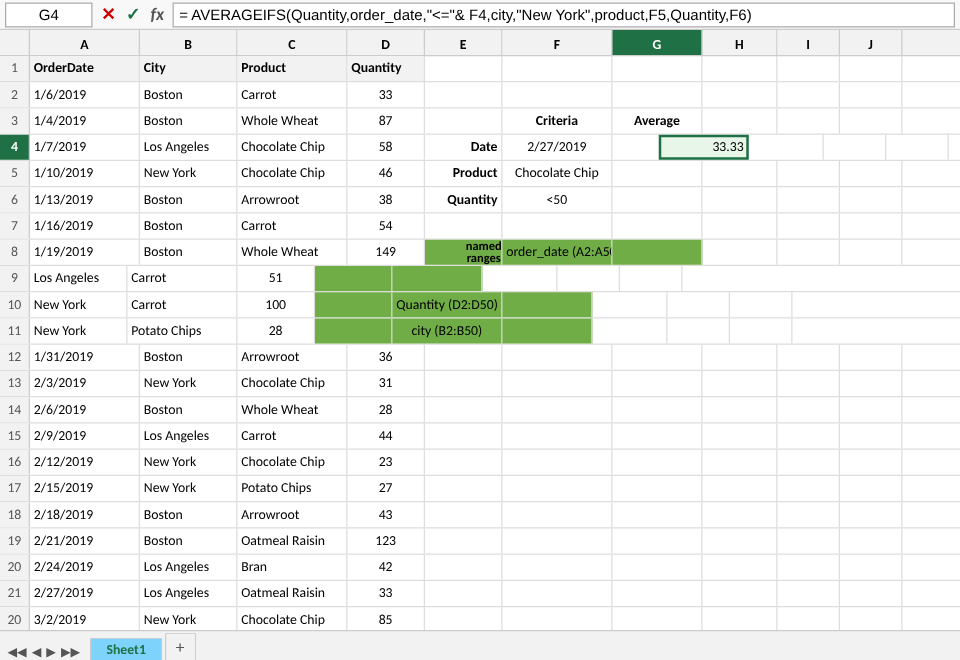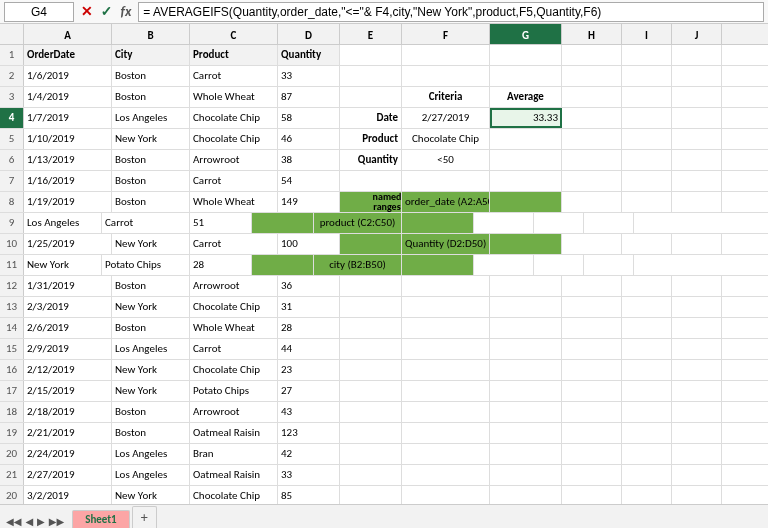--- a/index.html
+++ b/index.html
@@ -48,7 +48,7 @@
     }
     .cell.selected { background: #e8f5e9; outline: 2px solid #1f7145; outline-offset: -2px; }
     .cell.header-cell { font-weight: bold; background: #f2f2f2; }
-    .cell.number { text-align: left; }
+    .cell.number { text-align: center; }
     .cell.green-bg { background: #70ad47; color: #000; }
     .cell.green-label { background: #70ad47; color: #000; font-weight: bold; padding-left: 36px; }
     .cell.bold { font-weight: bold; }

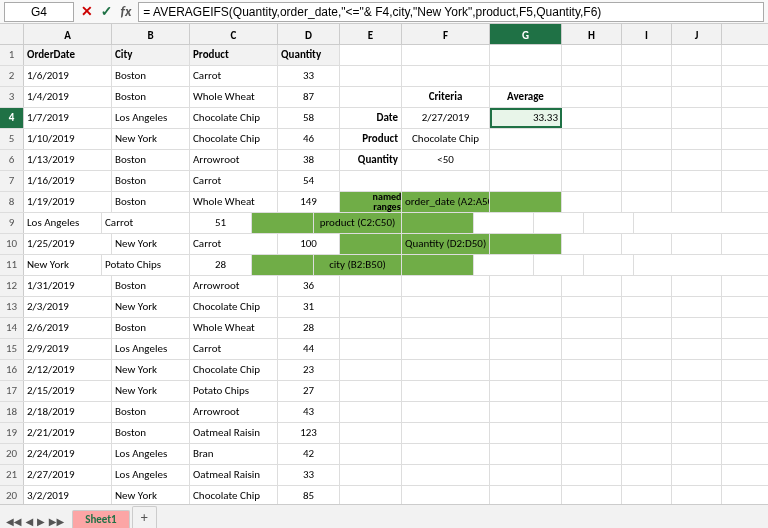--- a/index.html
+++ b/index.html
@@ -46,7 +46,7 @@
       height: 20px; line-height: 20px; border-right: 1px solid #ddd;
       padding: 0 3px; font-size: 11px; overflow: hidden; white-space: nowrap;
     }
-    .cell.selected { background: #e8f5e9; outline: 2px solid #1f7145; outline-offset: -2px; }
+    .cell.selected { background: #e8f5e9; outline: 2px solid #1f7145; outline-offset: -2px; margin-left: 37px; }
     .cell.header-cell { font-weight: bold; background: #f2f2f2; }
     .cell.number { text-align: center; }
     .cell.green-bg { background: #70ad47; color: #000; }

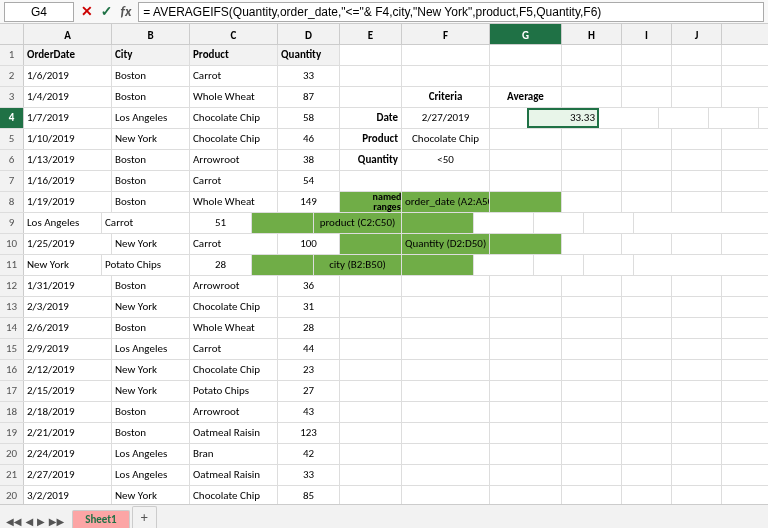--- a/index.html
+++ b/index.html
@@ -232,7 +232,6 @@
         <div class="cell col-c">Carrot</div>
         <div class="cell col-d number">51</div>
         <div class="cell col-e green-label" style="text-align:center;"></div>
-        <div class="cell col-f green-bg" style="text-align:center;">product (C2:C50)</div>
         <div class="cell col-g green-bg"></div>
         <div class="cell col-h"></div>
         <div class="cell col-i"></div>

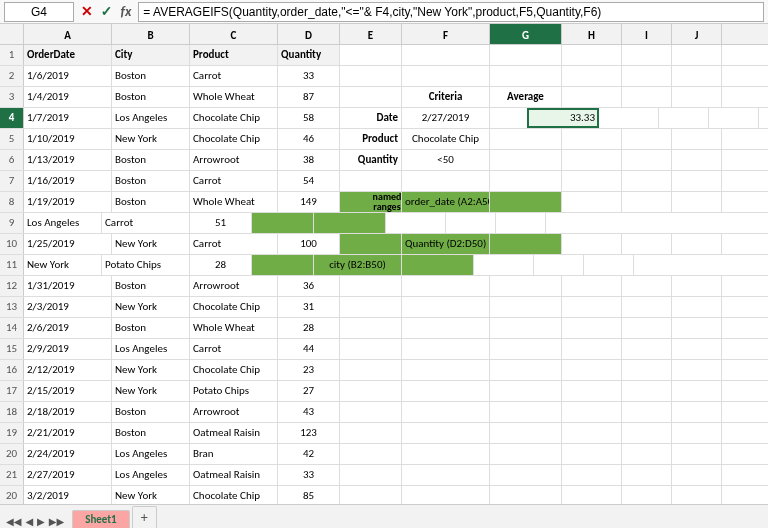--- a/index.html
+++ b/index.html
@@ -240,7 +240,6 @@
 
       <div class="row">
         <div class="row-num">10</div>
-        <div class="cell col-a">1/25/2019</div>
         <div class="cell col-b">New York</div>
         <div class="cell col-c">Carrot</div>
         <div class="cell col-d number">100</div>

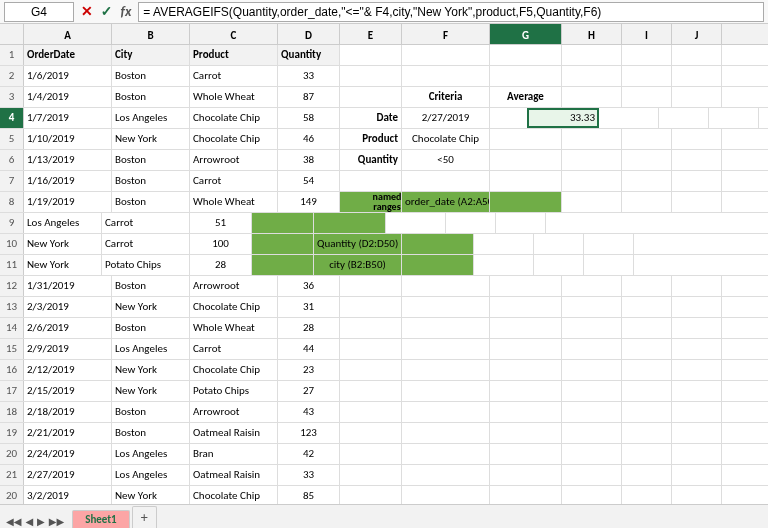--- a/index.html
+++ b/index.html
@@ -72,7 +72,7 @@
     }
     .sheet-tab {
       padding: 2px 12px; border: 1px solid #ccc; border-bottom: none;
-      background: #fca5a5; font-size: 11px; cursor: pointer; border-radius: 2px 2px 0 0;
+      background: #7dd3fc; font-size: 11px; cursor: pointer; border-radius: 2px 2px 0 0;
       color: #1f7145; font-weight: bold;
     }
     .sheet-tab-add {

